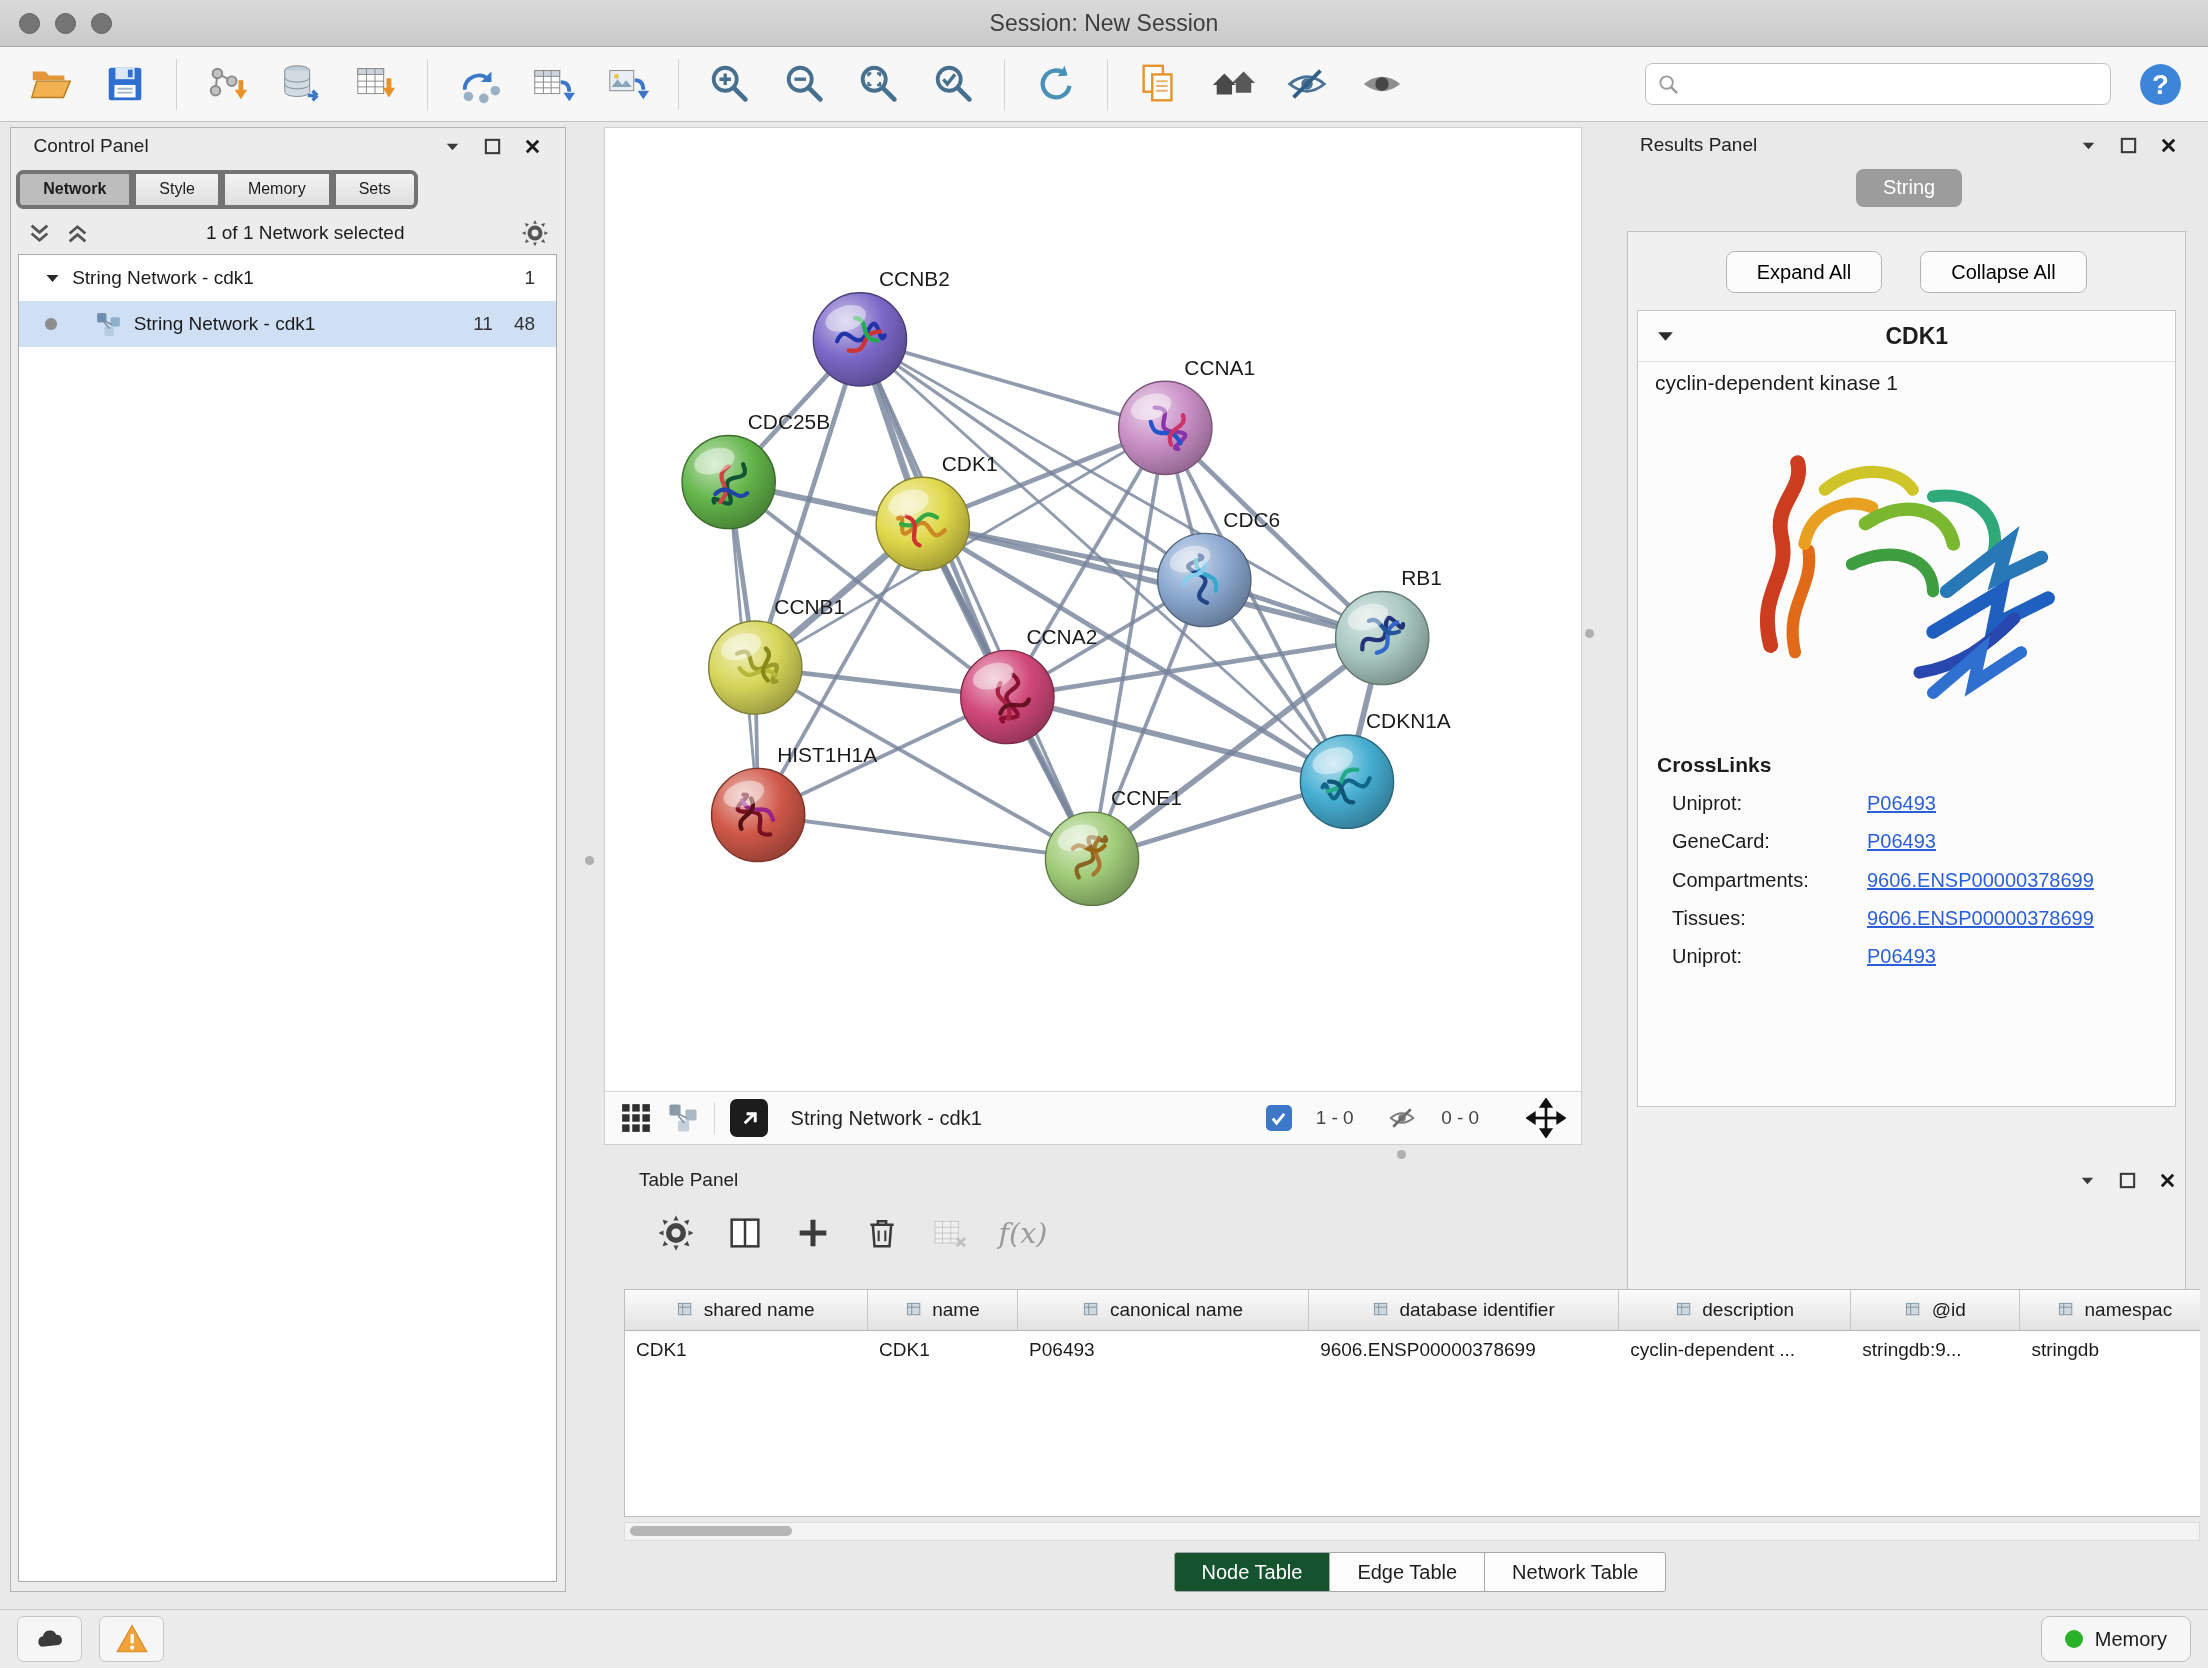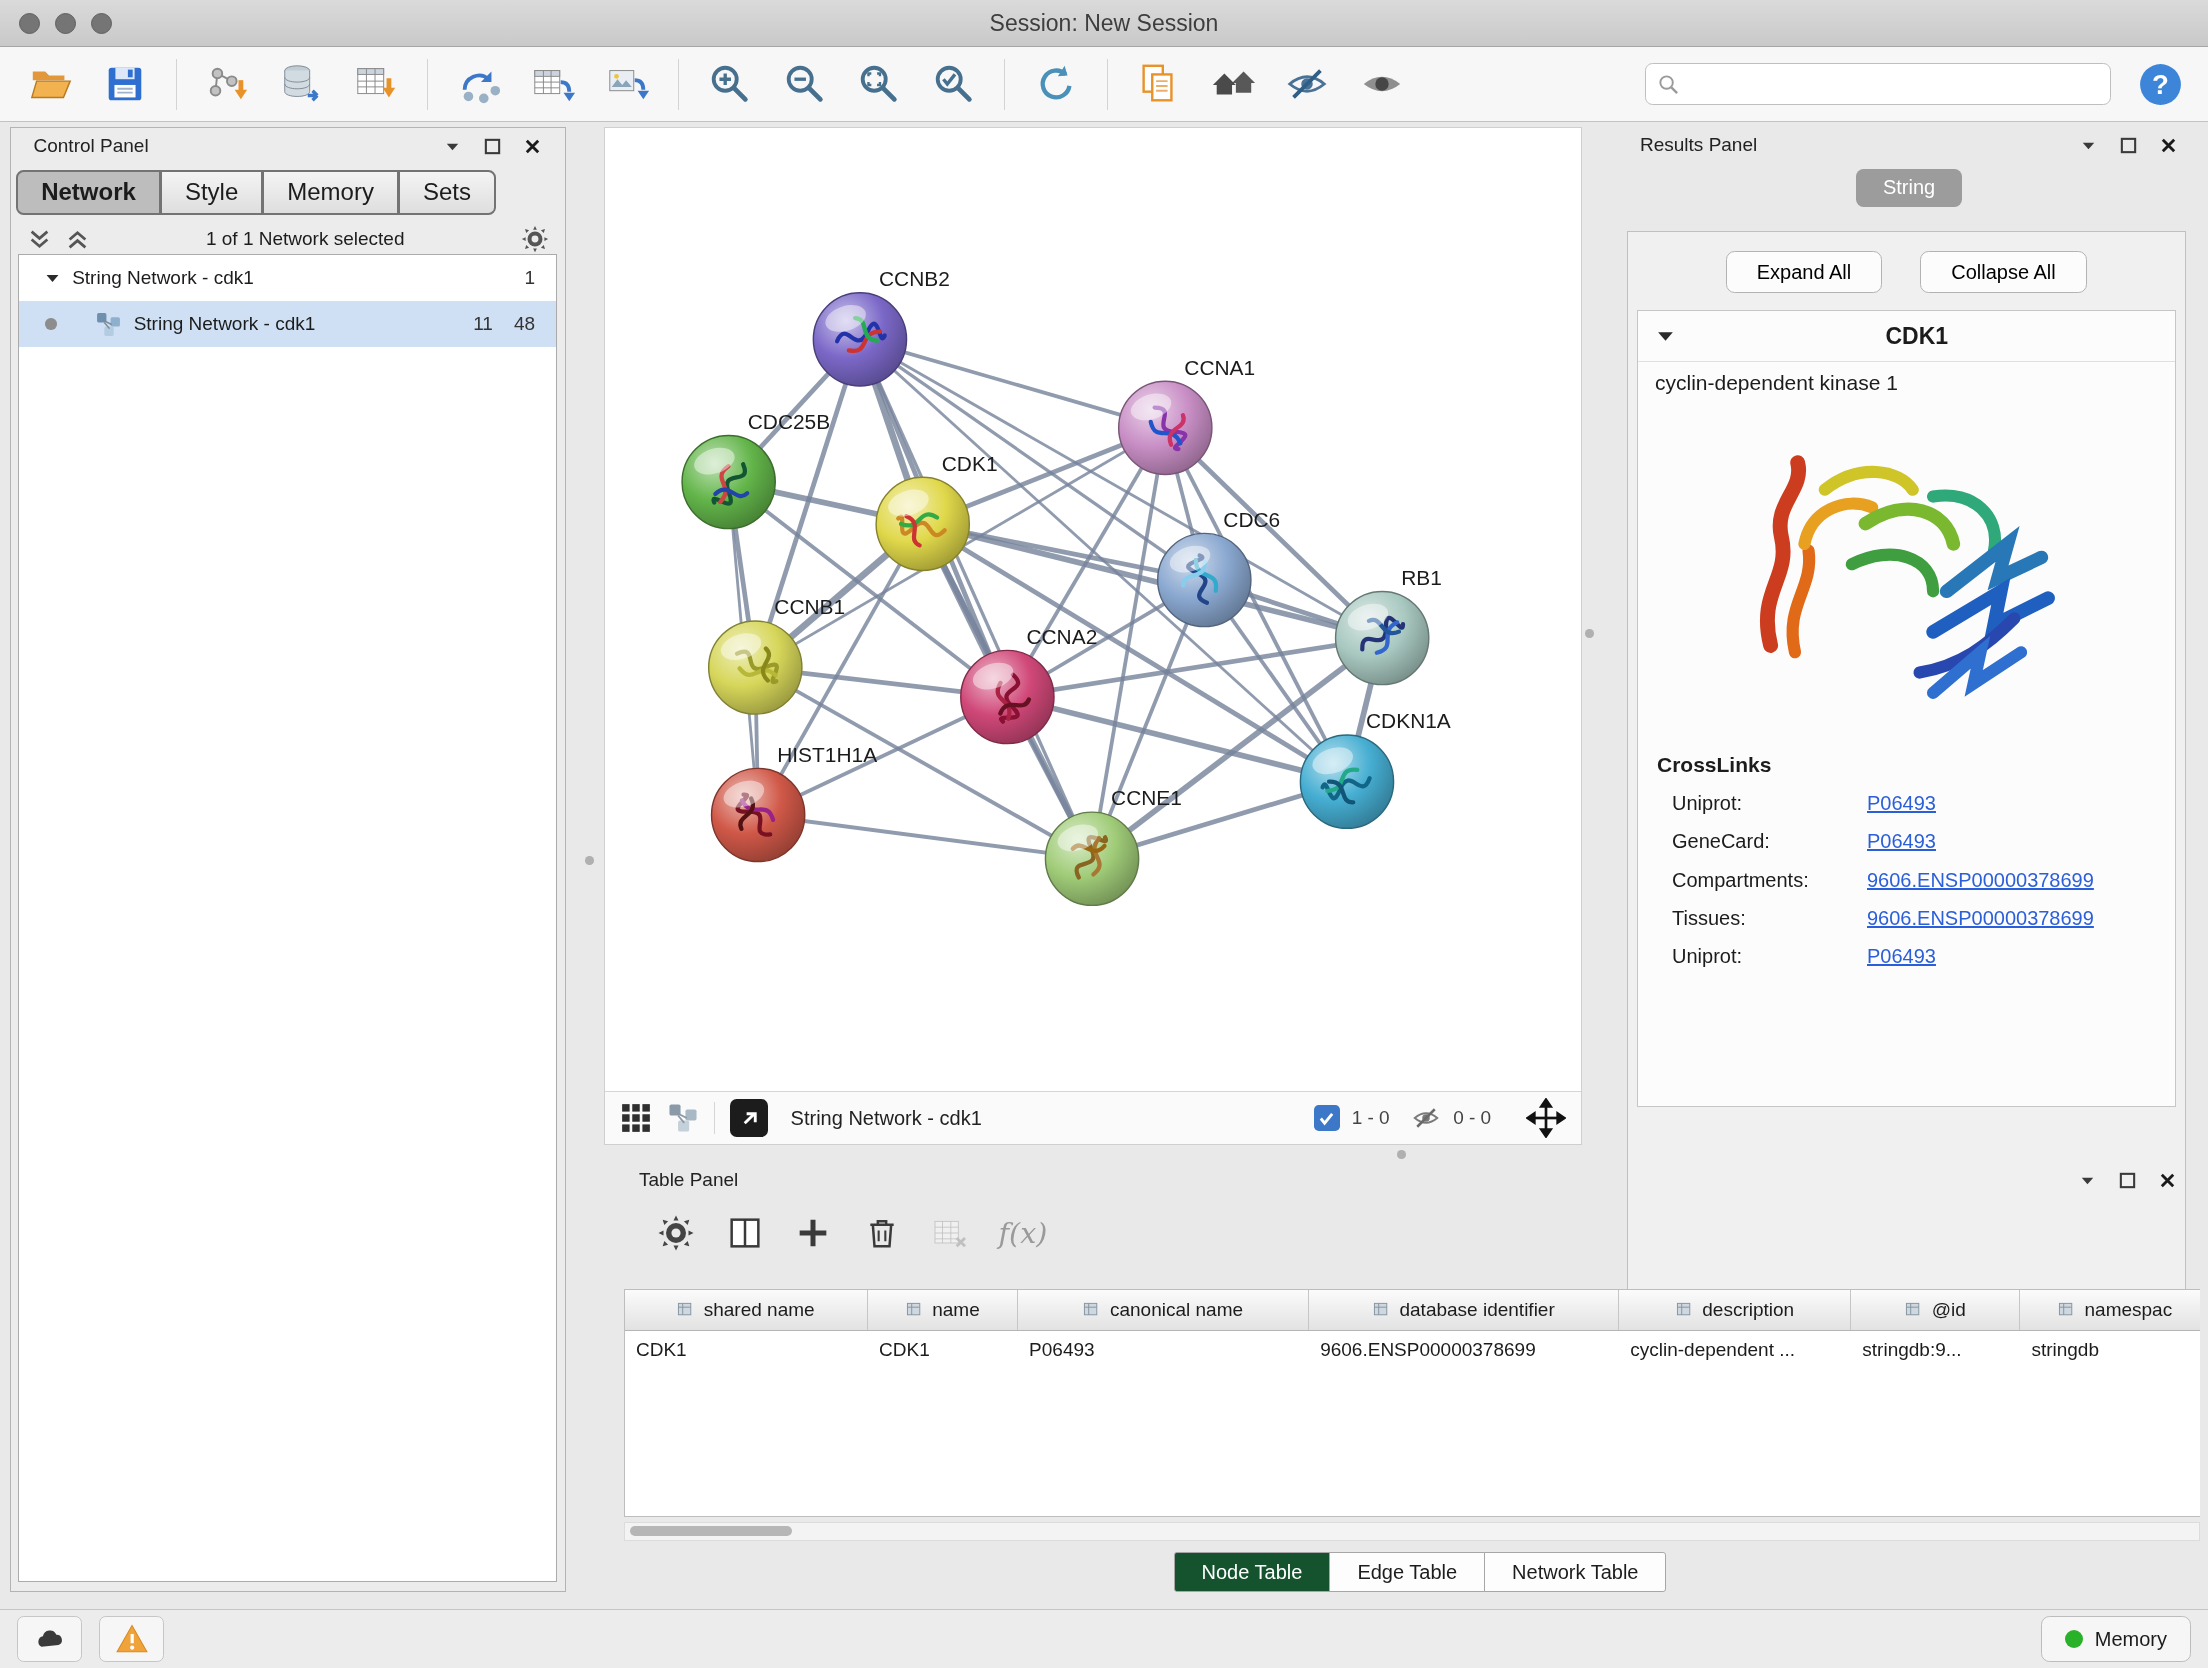--- a/index.html
+++ b/index.html
@@ -37,7 +37,7 @@
   .control-panel{position:absolute;left:9.5px;top:127px;width:556px;height:1465px;background:#ececec;
     border:1px solid #b3b3b3;box-sizing:border-box;}
   .cp-tabs{display:flex;padding:5.7px 5.7px 0 5.7px;}
-  .cp-tab{padding:6.7px 23px;font-size:24px;border:2px solid #737373;background:linear-gradient(#f4f4f4,#dedede);
+  .cp-tab{padding:6.7px 23px;font-size:16px;border:4px solid #737373;background:linear-gradient(#f4f4f4,#dedede);
     margin-left:-1px;cursor:pointer;}
   .cp-tab:first-child{border-radius:7.6px 0 0 7.6px;margin-left:0;}
   .cp-tab:last-child{border-radius:0 7.6px 7.6px 0;}

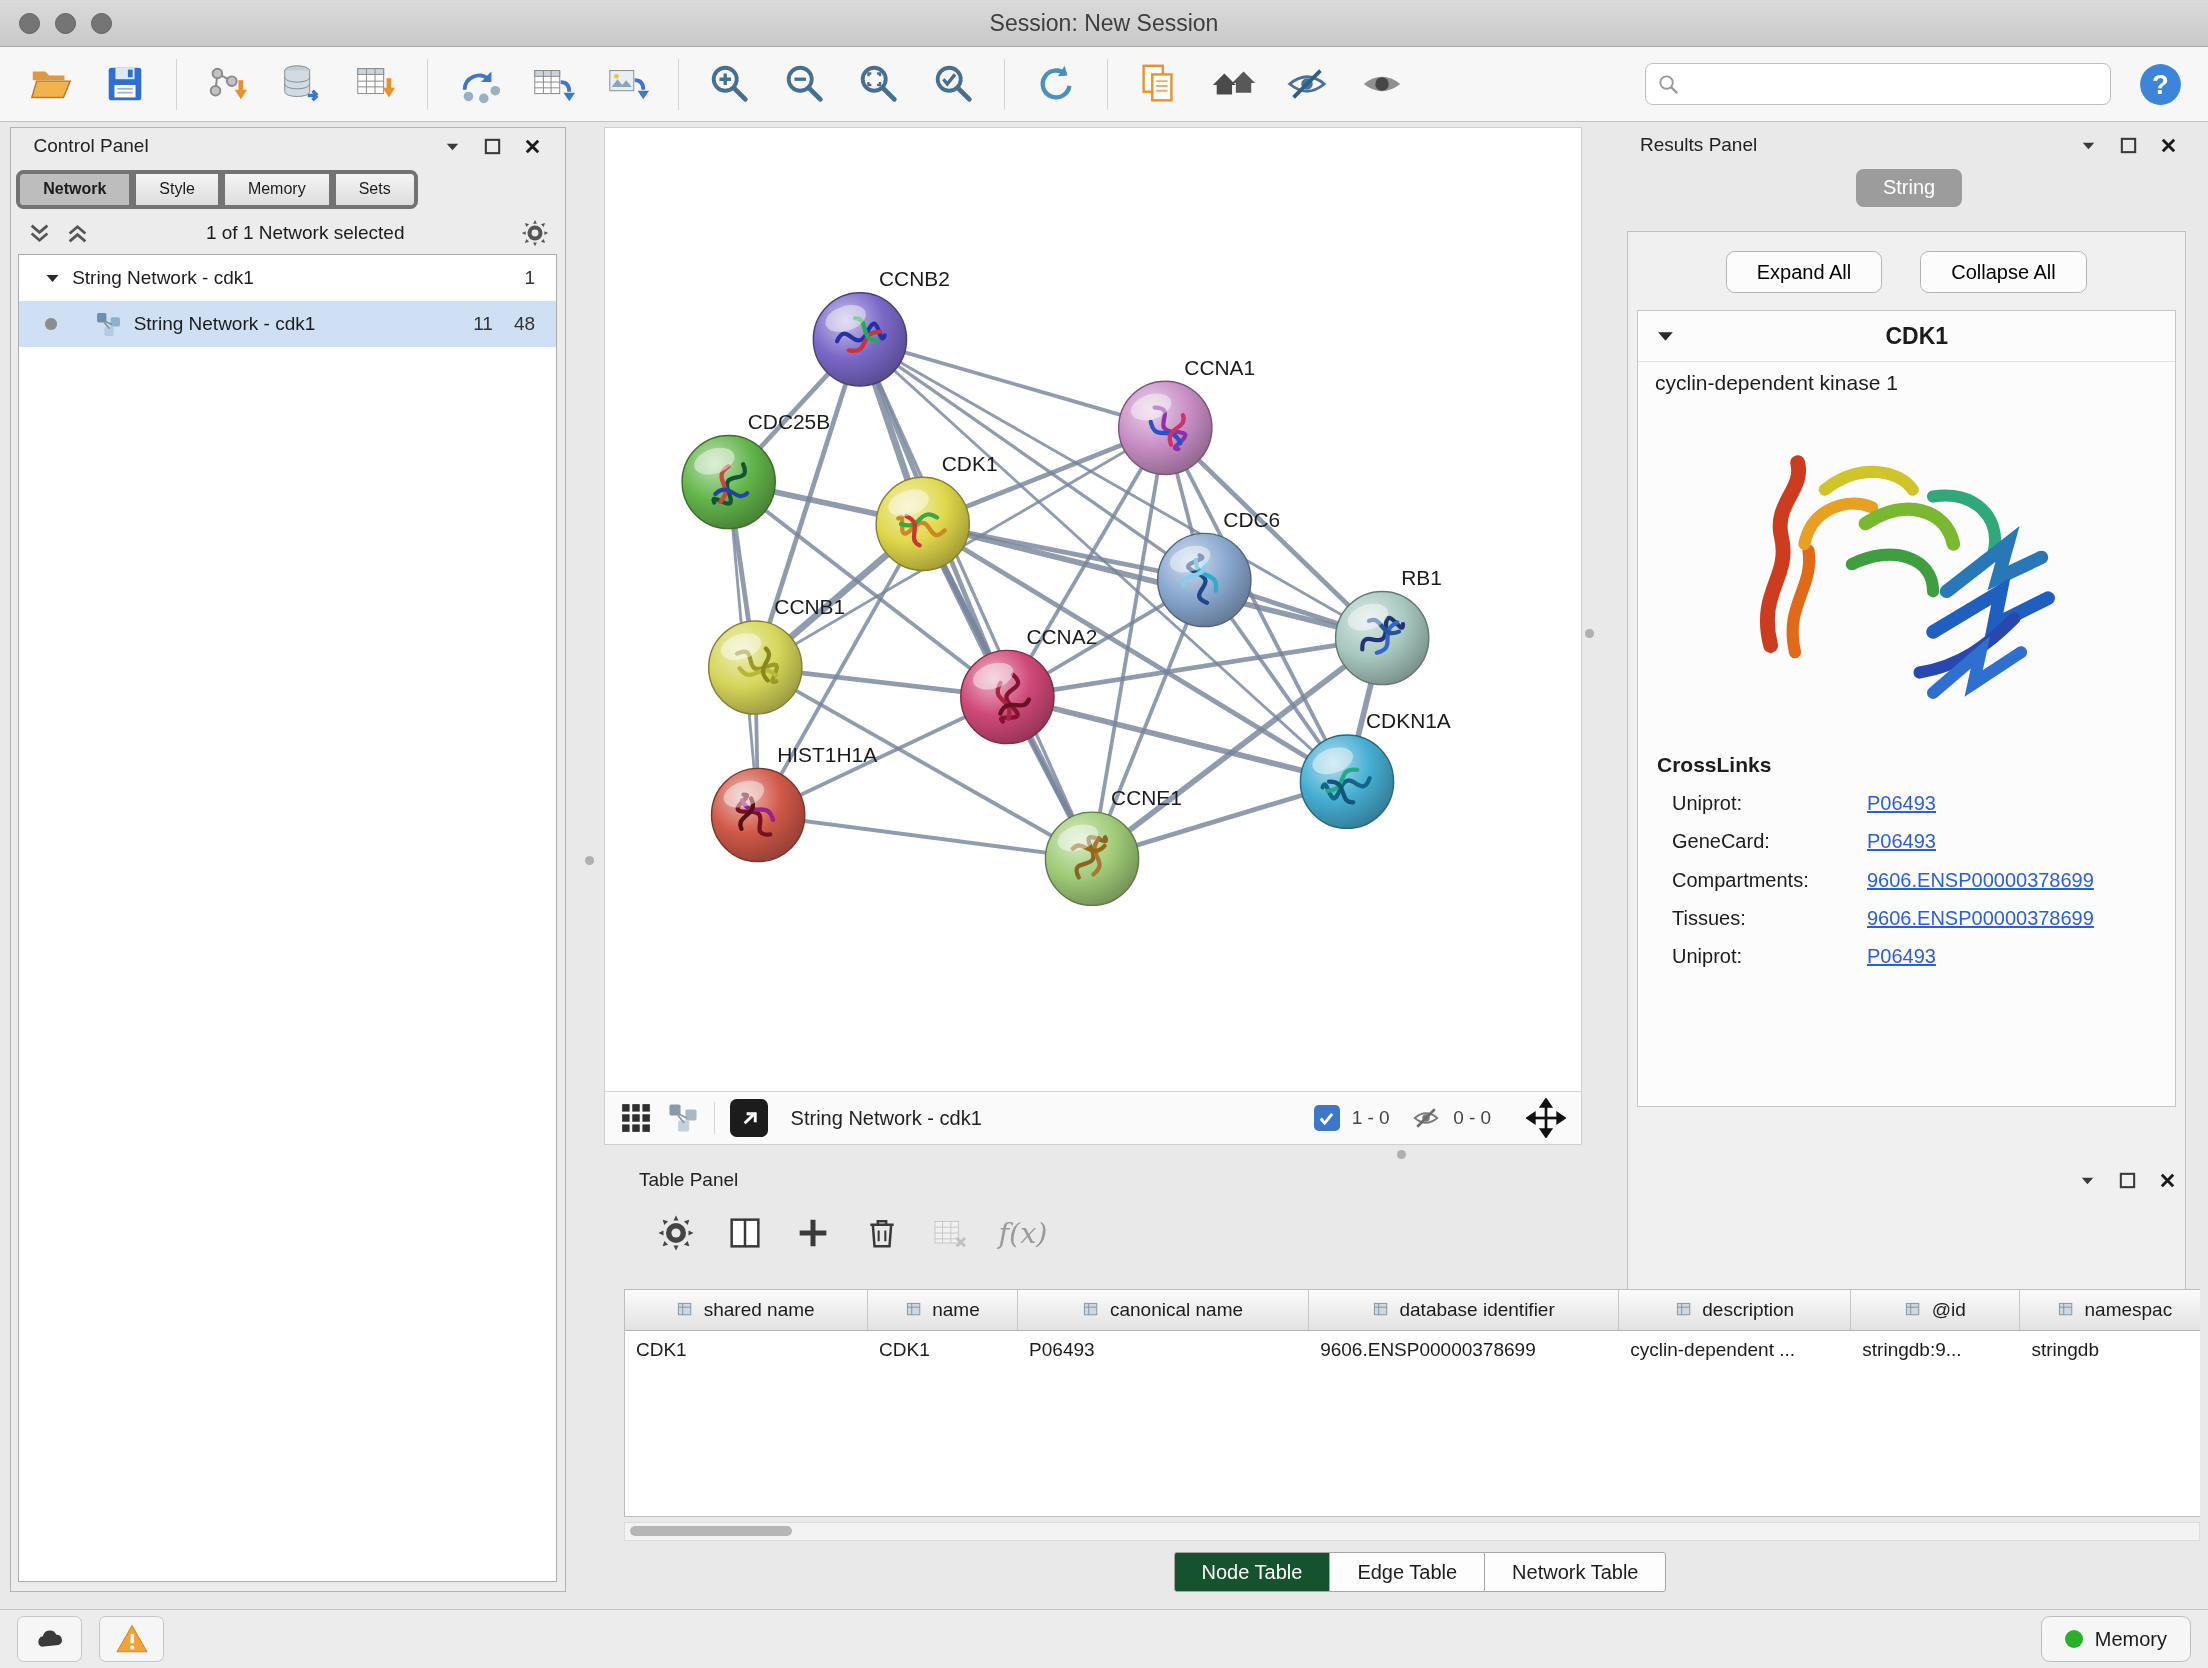--- a/index.html
+++ b/index.html
@@ -65,7 +65,7 @@
   .ext-btn{width:38px;height:38px;background:#1c1c1c;border-radius:6.7px;display:flex;align-items:center;justify-content:center;cursor:pointer;}
   .ext-btn svg{width:23px;height:23px;}
   .nf-title{font-size:20px;margin-left:7.6px;color:#222;}
-  .nf-right{margin-left:auto;display:flex;align-items:center;gap:12px;}
+  .nf-right{margin-left:auto;display:flex;align-items:center;gap:24px;}
   .nf-check{width:26px;height:26px;background:#3d78c8;border-radius:4.8px;display:flex;align-items:center;justify-content:center;cursor:pointer;}
   .nf-check svg{width:17px;height:17px;}
   .nf-num{font-size:19px;color:#444;margin-right:9.5px;}

